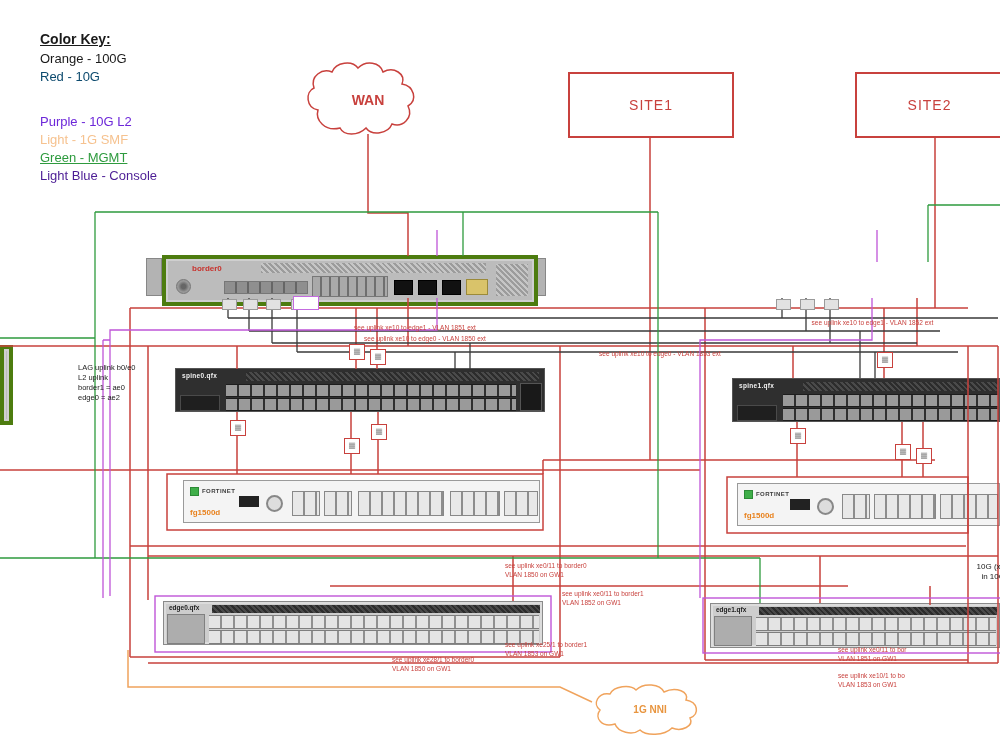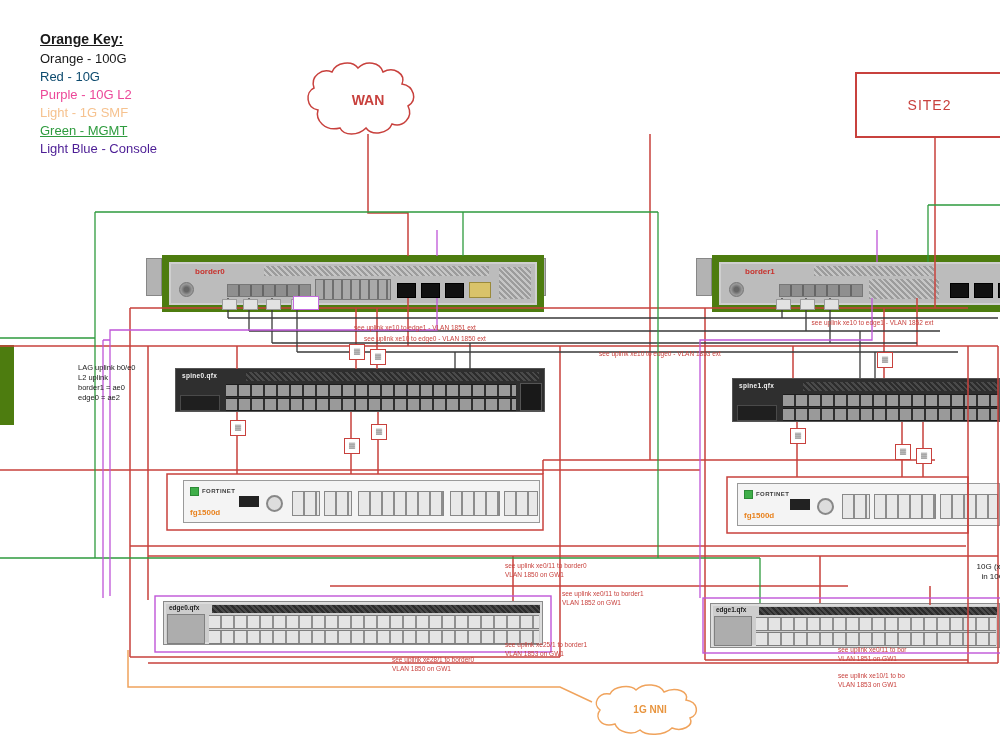--- a/index.html
+++ b/index.html
@@ -54,7 +54,7 @@
 <body>
 
 <div class="abs legend layer-top">
-  <div class="title">Orange Key:</div>
+  <div class="title">Color Key:</div>
   <div style="color: rgb(26, 26, 26);">Orange - 100G</div>
   <div style="color: #0c4a6e;">Red - 10G</div>
   <div style="color: #ec4899;">Purple - 10G L2</div>

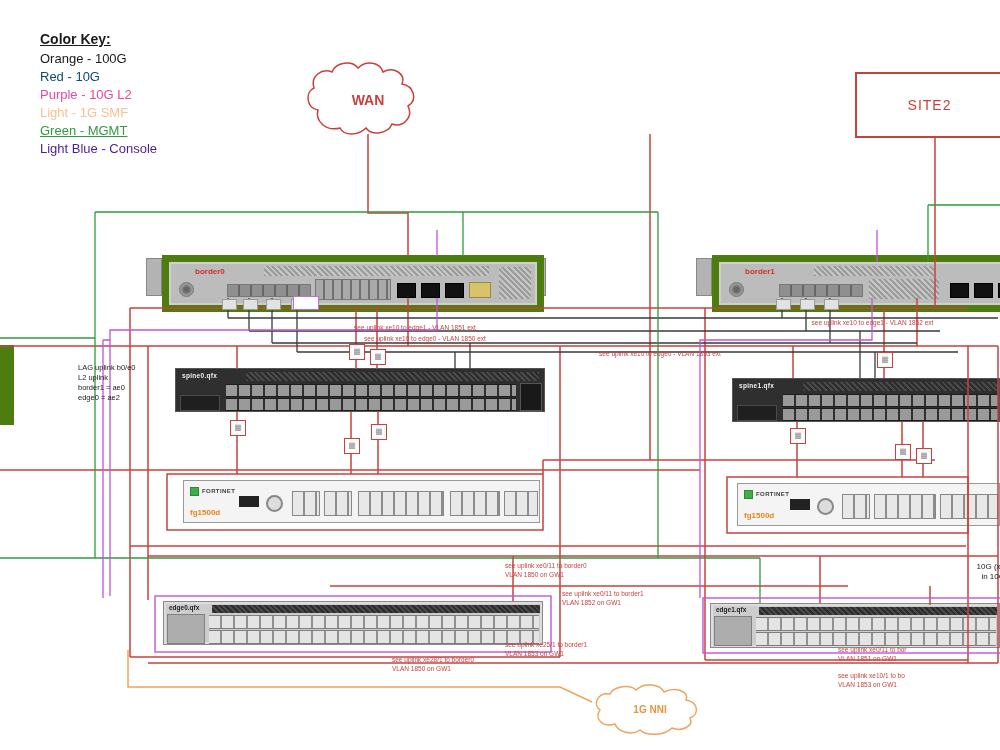--- a/index.html
+++ b/index.html
@@ -205,6 +205,9 @@
 <div class="abs layer-top" style="left:0;top:0;width:1000px;height:548px;">
 
   <div class="abs cloud-label" style="left:338px;top:92px;width:60px;color:#c8413d;font-size:14px;">WAN</div>
+  <div class="abs sitebox" style="left:568px;top:72px;width:162px;height:62px;">
+    <span>SITE1</span>
+  </div>
   <div class="abs sitebox" style="left:855px;top:72px;width:145px;height:62px;">
     <span>SITE2</span>
   </div>

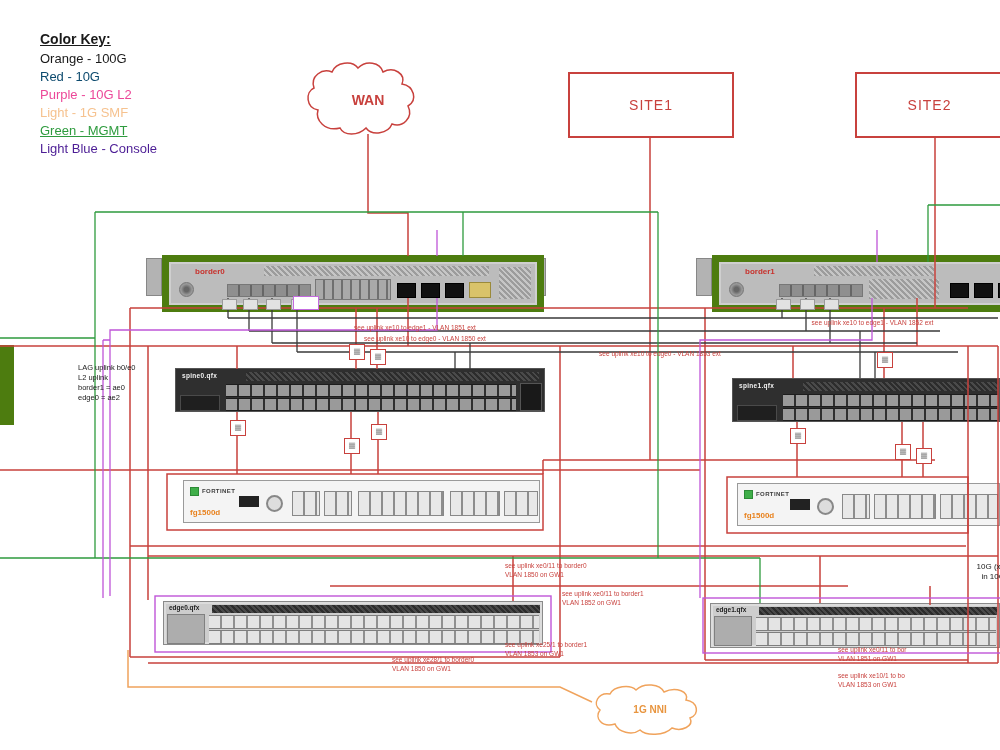--- a/index.html
+++ b/index.html
@@ -57,7 +57,7 @@
   <div class="title">Color Key:</div>
   <div style="color: rgb(26, 26, 26);">Orange - 100G</div>
   <div style="color: #0c4a6e;">Red - 10G</div>
-  <div style="color: #ec4899;">Purple - 10G L2</div>
+  <div style="color: #6d28d9; margin-top: 27px;">Purple - 10G L2</div>
   <div style="color: rgb(246, 194, 143);">Light - 1G SMF</div>
   <div style="color: rgb(46, 155, 62); text-decoration: underline;">Green - MGMT</div>
   <div style="color: #4c1d95;">Light Blue - Console</div>

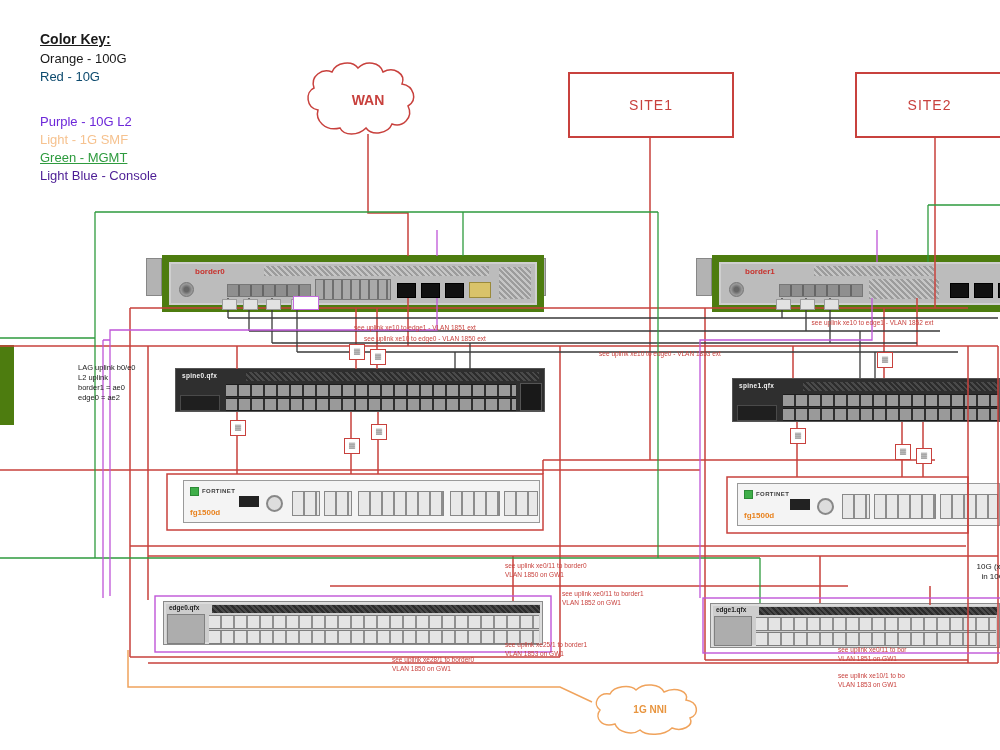--- a/index.html
+++ b/index.html
@@ -15,7 +15,7 @@
            font-size:14px;color:#c8413d;letter-spacing:1px;}
   
   .dev{box-sizing:border-box;}
-  .chassis-gray{background:#bcbcbc;border:7px solid #4d7c0f;box-shadow:inset 0 0 0 2px #cfcfcf;}
+  .chassis-gray{background:#bcbcbc;border:4px solid #4d7c0f;box-shadow:inset 0 0 0 2px #cfcfcf;}
   .chassis-dark{background:#2f2f2f;border:1px solid #555;}
   .chassis-light{background:#cdcdcd;border:1px solid #8a8a8a;box-shadow:inset 0 0 0 2px #dcdcdc;}
   .chassis-white{background:#f4f4f4;border:1px solid #9a9a9a;}

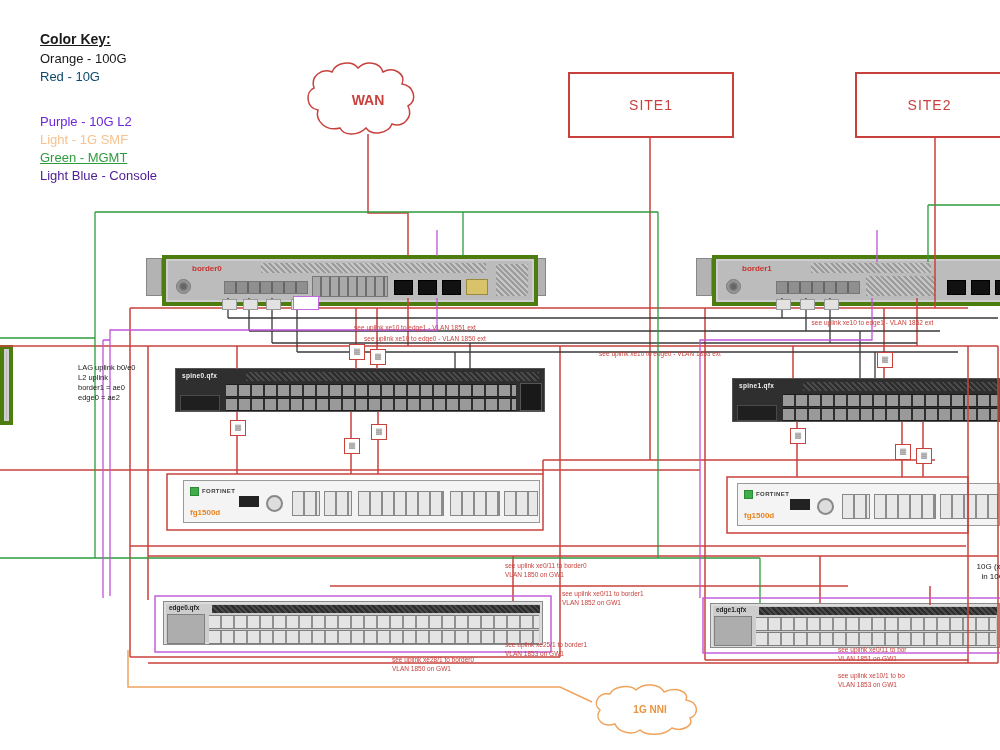--- a/index.html
+++ b/index.html
@@ -84,19 +84,6 @@
     </div>
   </div>
 
-  <div class="abs dev" style="left:696px;top:255px;width:304px;height:43px;">
-    <div class="abs ear" style="left:0;top:3px;"></div>
-    <div class="abs chassis-gray" style="left:16px;top:0;width:288px;height:43px;">
-      <span class="abs devlabel-red" style="left:26px;top:5px;">border1</span>
-      <div class="abs hatch" style="left:95px;top:4px;width:120px;height:10px;"></div>
-      <div class="abs fan" style="left:10px;top:20px;"></div>
-      <div class="abs sfprow" style="left:60px;top:22px;width:82px;height:11px;"></div>
-      <div class="abs hatch" style="left:150px;top:17px;width:70px;height:20px;"></div>
-      <div class="abs rj45" style="left:231px;top:21px;"></div>
-      <div class="abs rj45" style="left:255px;top:21px;"></div>
-      <div class="abs rj45" style="left:279px;top:21px;"></div>
-    </div>
-  </div>
 
   <div class="abs dev chassis-dark" style="left:175px;top:368px;width:370px;height:44px;">
     <span class="abs devlabel-white" style="left:6px;top:3px;">spine0.qfx</span>

